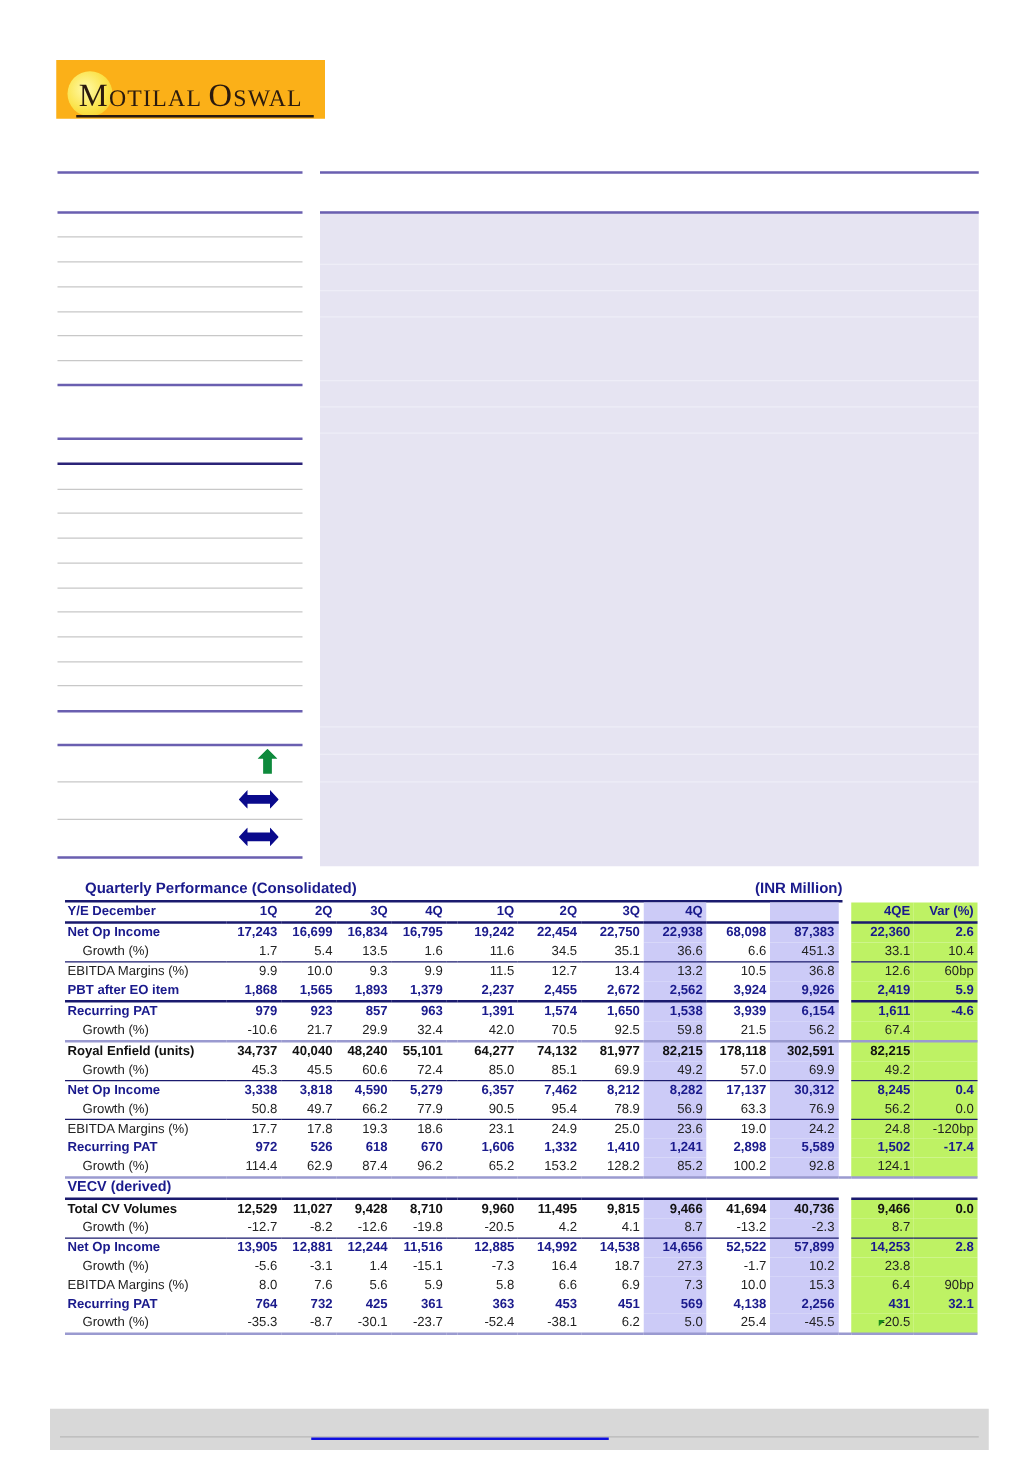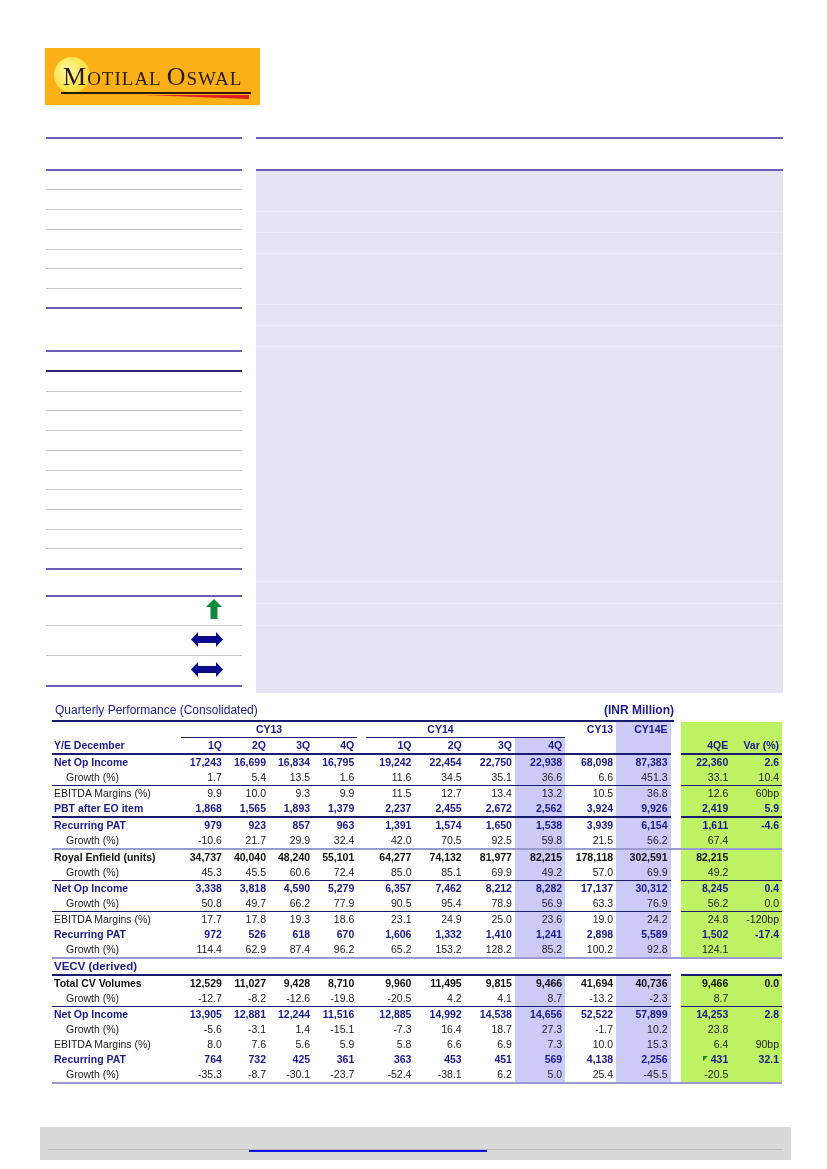--- a/index.html
+++ b/index.html
@@ -6,7 +6,7 @@
   body { width:827px; height:1169px; position:relative; overflow:hidden; font-family:"Liberation Sans", sans-serif; }
 
   
-  .logo { position:absolute; left:45px; top:48px; width:215px; height:57px; background:#fbb018; overflow:hidden; }
+  .logo { position:absolute; left:45px; top:48px; width:215px; height:47px; background:#fbb018; overflow:hidden; }
   .logo .sun { position:absolute; left:9px; top:9px; width:36px; height:36px; border-radius:50%;
     background:radial-gradient(circle at 40% 40%, #fffaa8 0%, #fbe34a 55%, #f5c51c 100%); }
   .logo .name { position:absolute; left:18px; top:14px; font-family:"Liberation Serif", serif; font-size:26px; color:#2a1a0e; letter-spacing:1px; white-space:nowrap; }

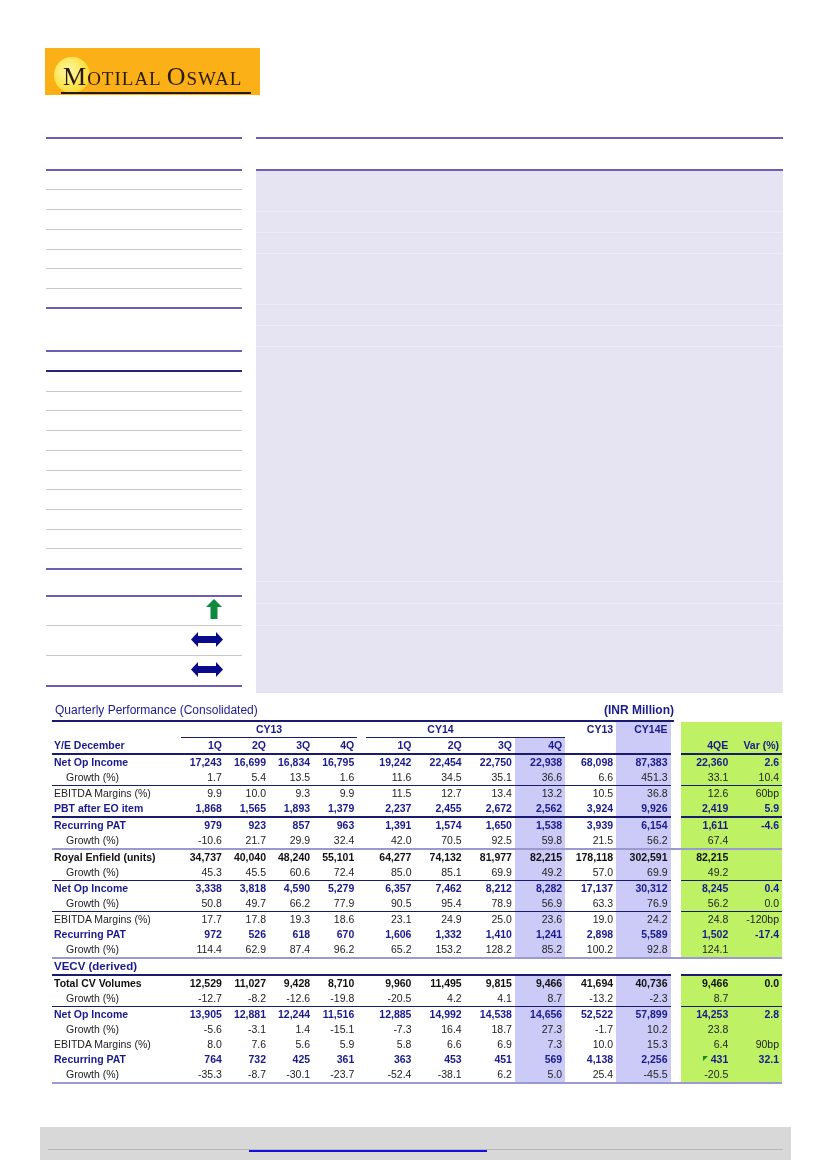--- a/index.html
+++ b/index.html
@@ -25,7 +25,7 @@
 
   
   .tbl-wrap { position:absolute; left:52px; top:703px; width:730px; }
-  .tbl-title { position:absolute; left:3px; top:0; font-size:12px; font-weight:normal; color:#1a1a8c; }
+  .tbl-title { position:absolute; left:16px; top:0; font-size:12px; font-weight:bold; color:#1a1a8c; }
   .tbl-unit { position:absolute; left:542px; top:0; width:80px; text-align:right; font-size:12px; font-weight:bold; color:#1a1a8c; }
   .title-rule { position:absolute; left:0; top:17px; width:622px; height:2px; background:#1a1a6e; }
 

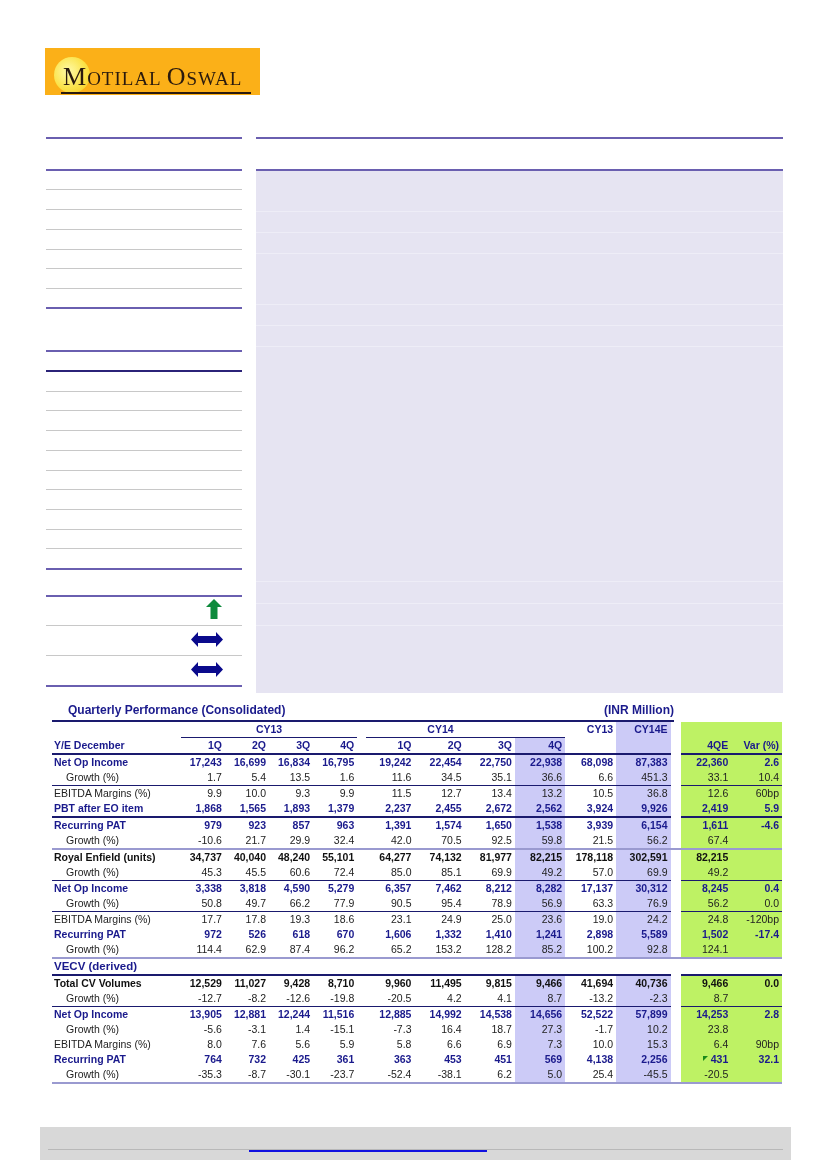--- a/index.html
+++ b/index.html
@@ -139,18 +139,6 @@
     </colgroup>
     <tbody>
       <tr class="hdr">
-        <td class="lbl"></td>
-        <td colspan="4" style="text-align:center;" class="cyline">CY13</td>
-        <td class="gap"></td>
-        <td colspan="3" style="text-align:center;" class="cyline">CY14</td>
-        <td class="cyline"></td>
-        <td>CY13</td>
-        <td class="hl">CY14E</td>
-        <td class="gap"></td>
-        <td class="gr"></td>
-          <td class="gr"></td>
-      </tr>
-      <tr class="hdr">
         <td class="lbl" style="color:#1a1a8c;">Y/E December</td>
         <td>1Q</td>
         <td>2Q</td>

